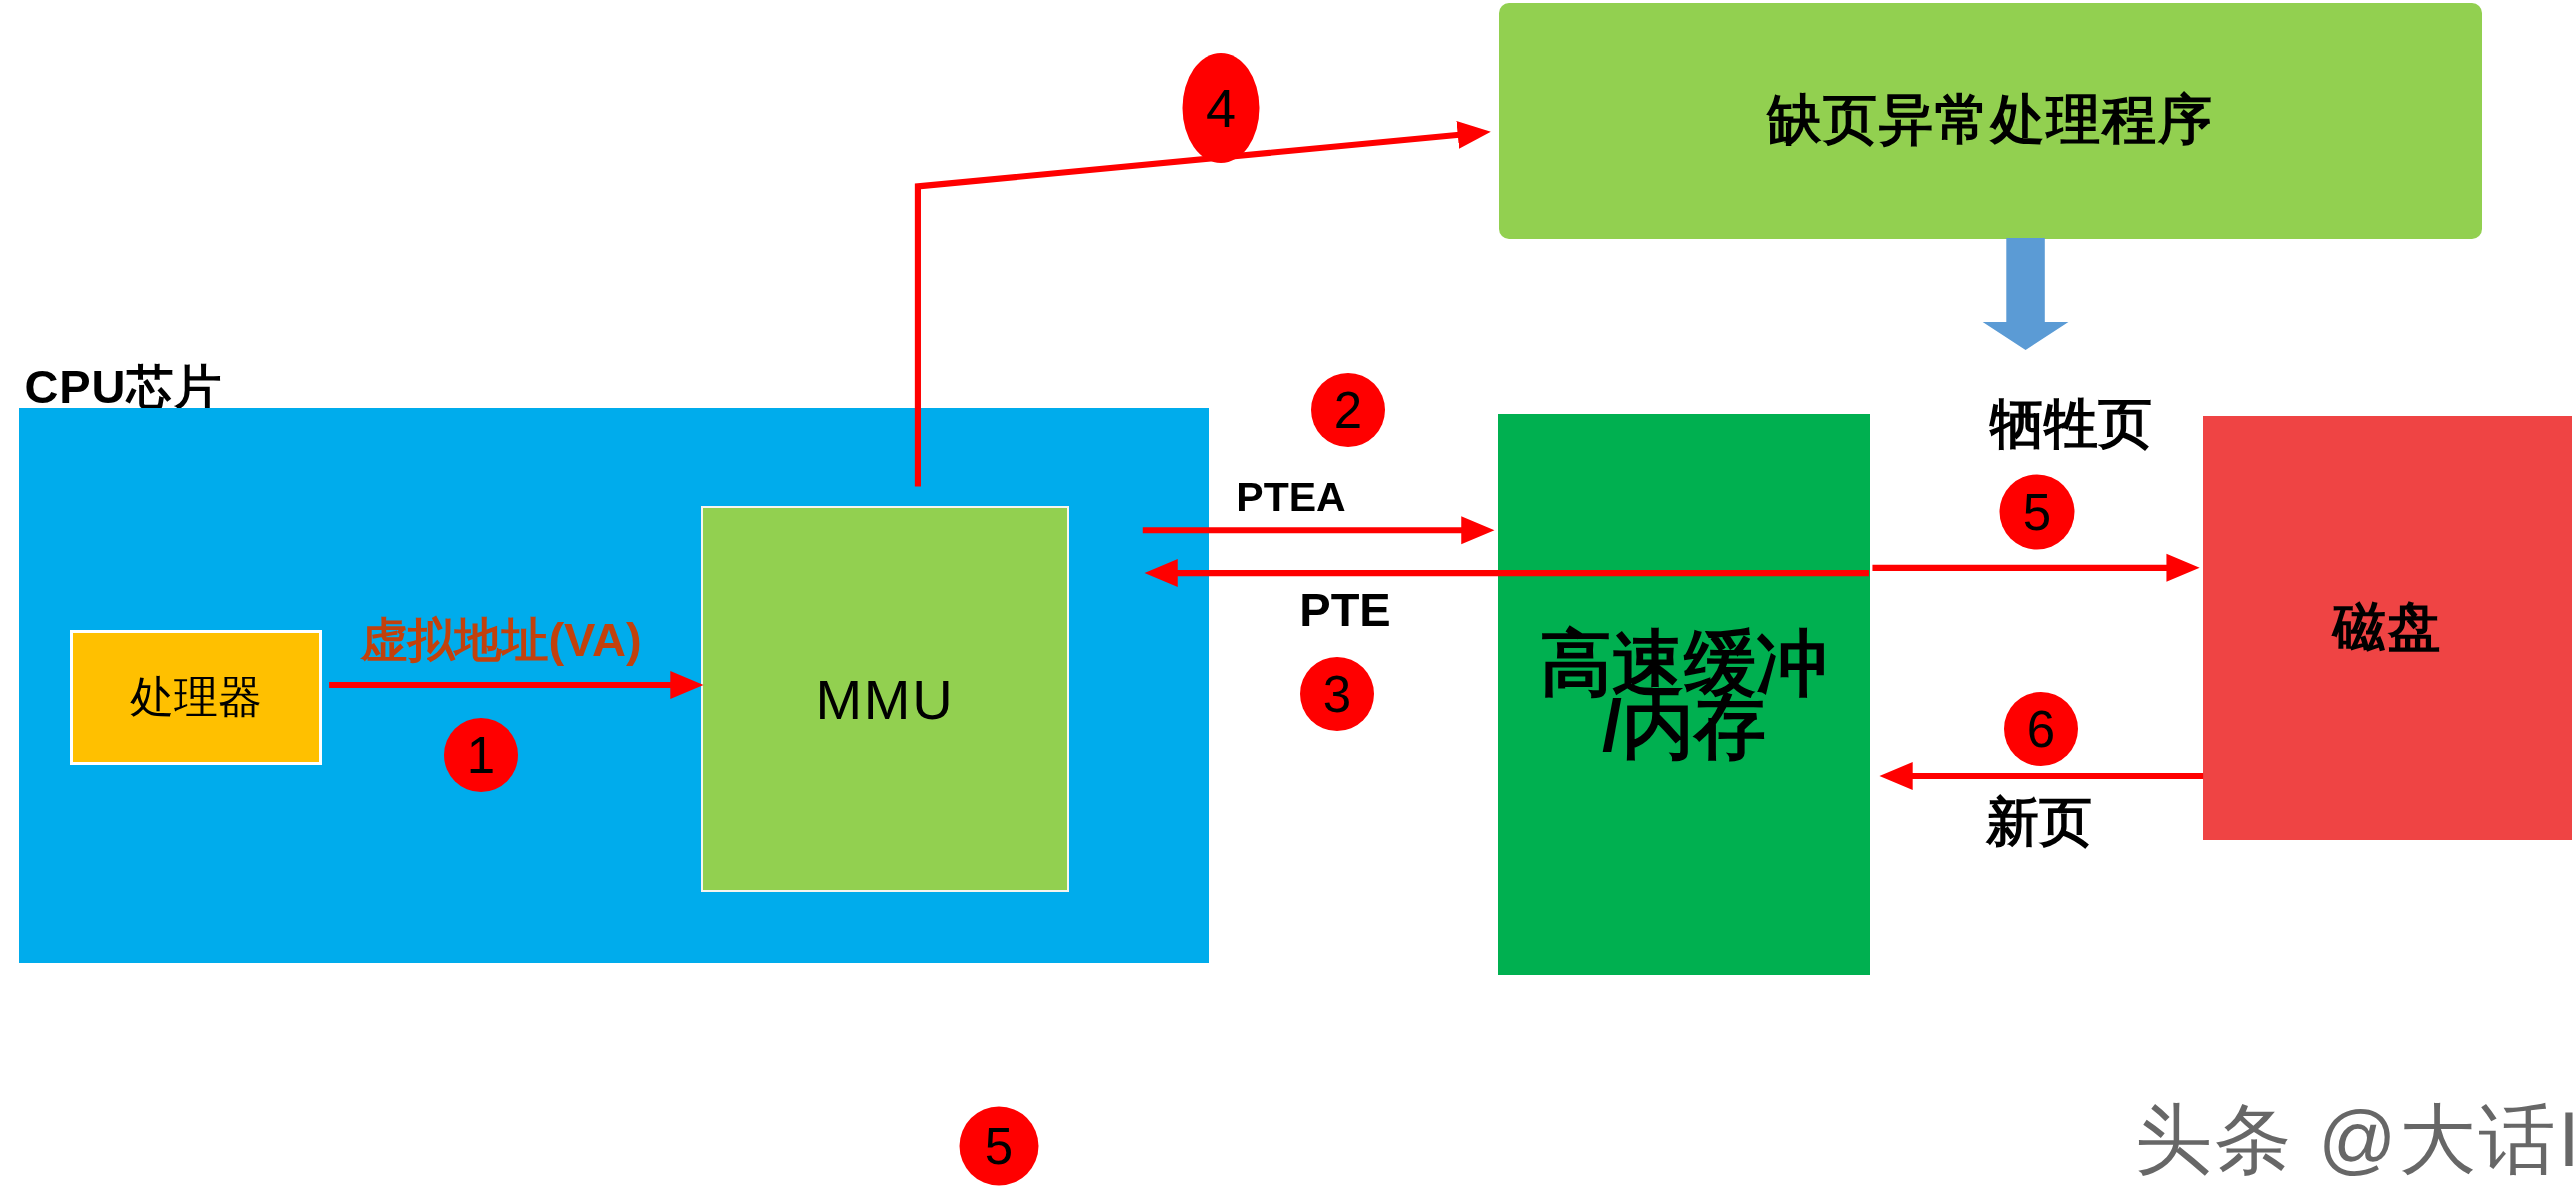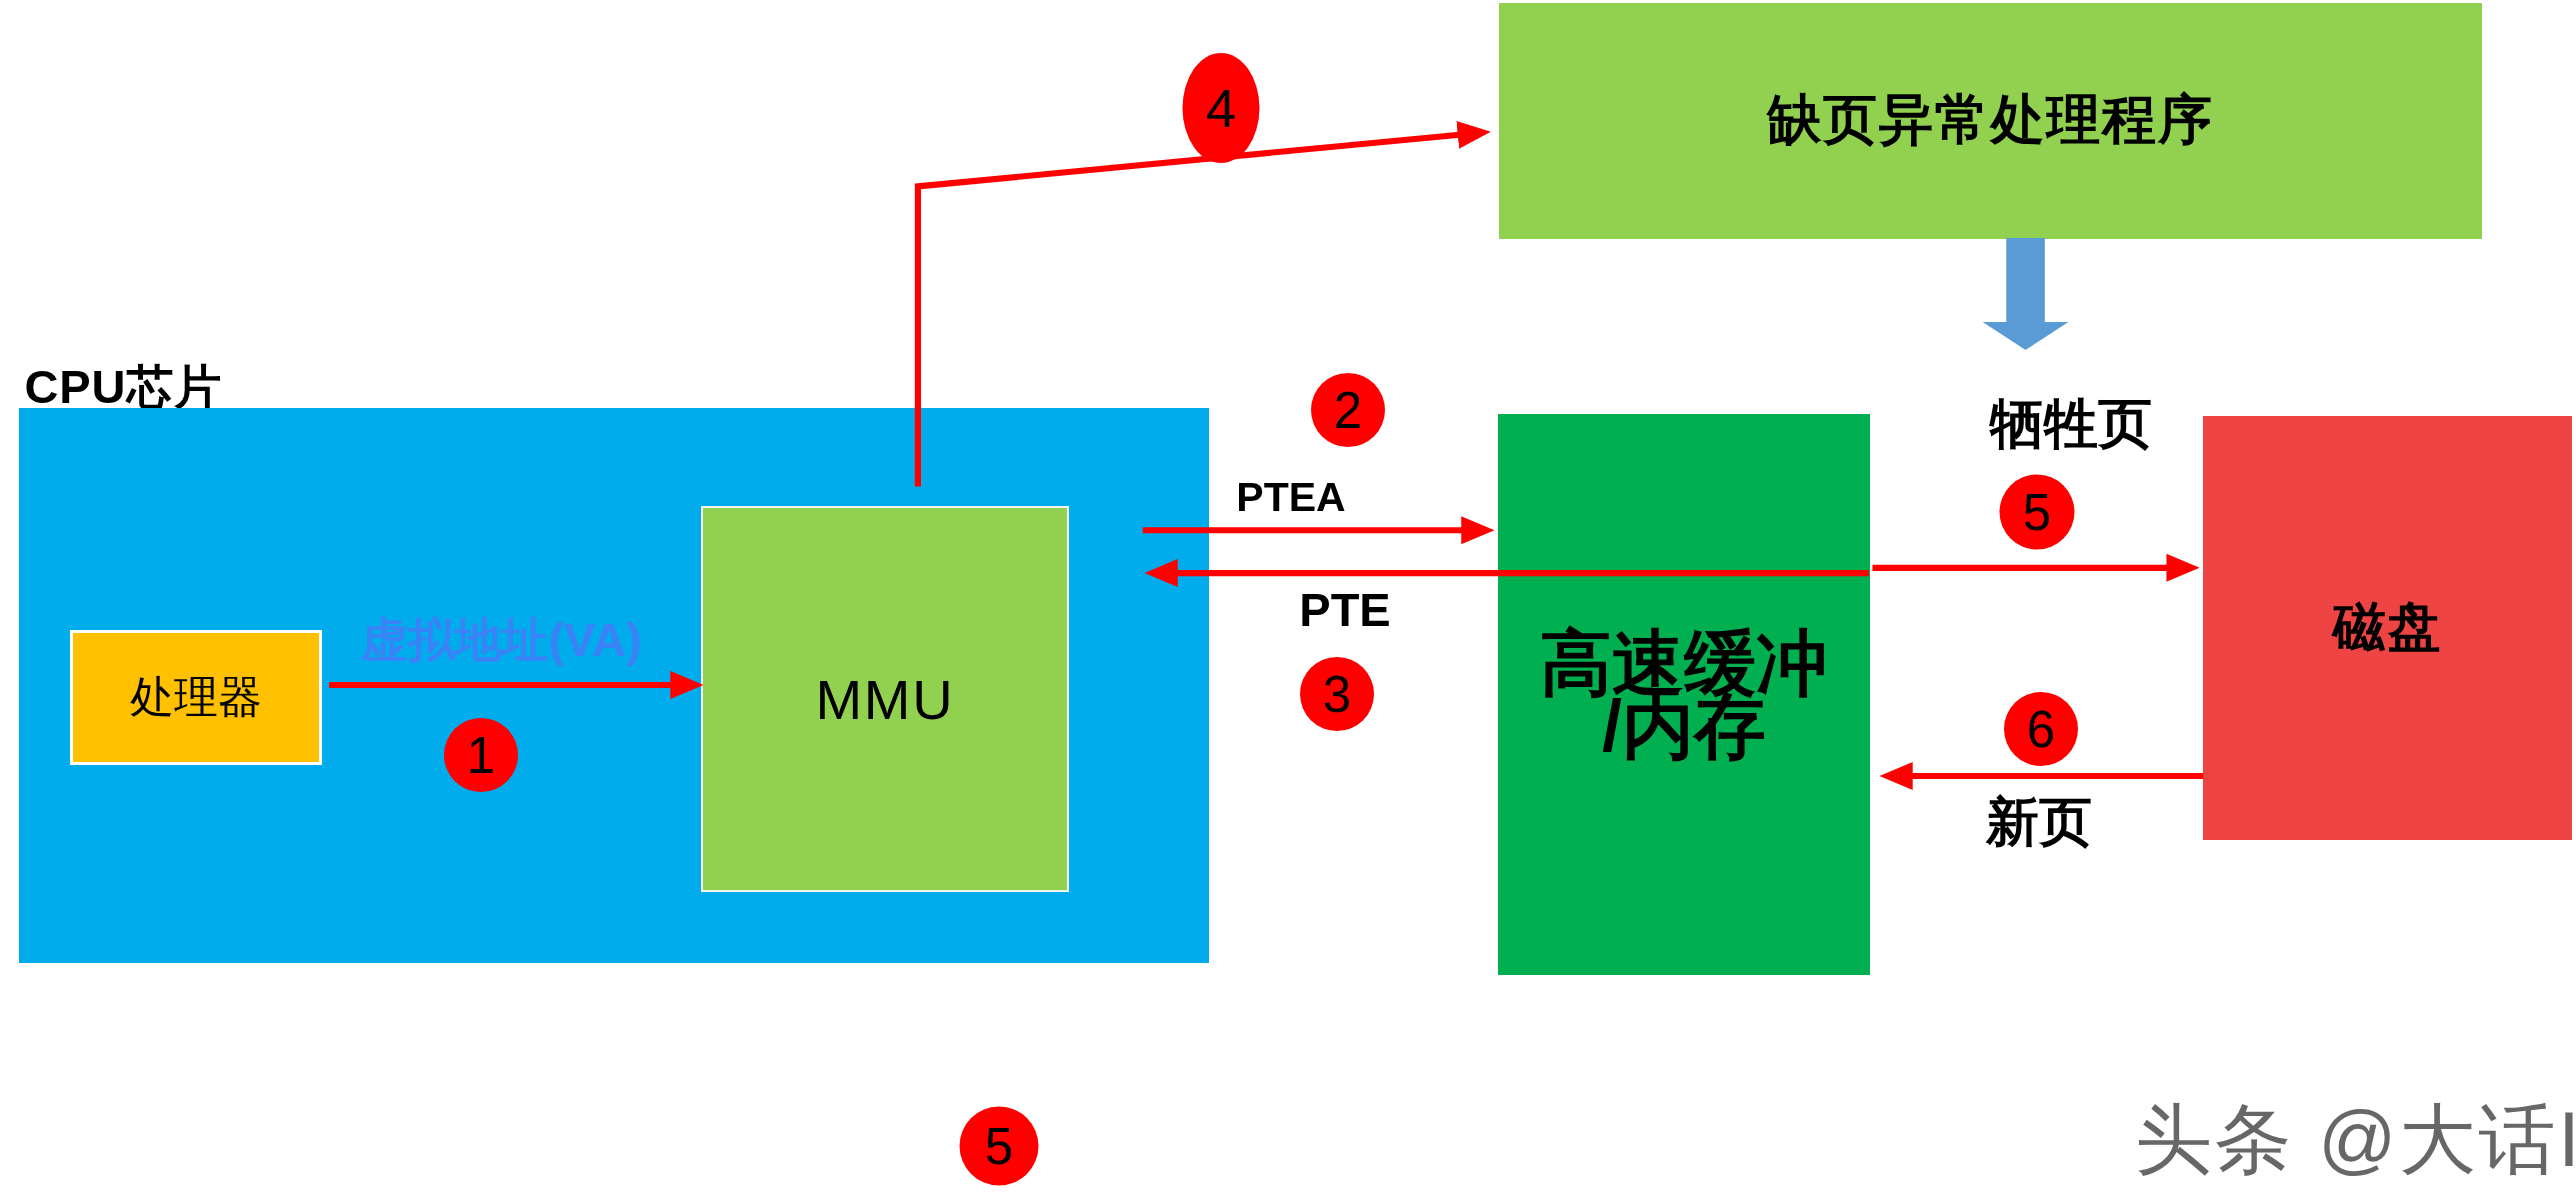--- a/index.html
+++ b/index.html
@@ -17,7 +17,7 @@
   .mmu-box{left:701px;top:506px;width:368px;height:386px;background:#92D050;border:2.6px solid #f5f5ef;font-size:56px;font-weight:400;letter-spacing:1.8px;}
 
   
-  .handler-box{left:1499px;top:2.6px;width:983px;height:236px;background:#92D050;font-size:54px;font-weight:bold;letter-spacing:1.8px;}
+  .handler-box{left:1499px;top:2.6px;width:983px;height:236px;background:#92D050;font-size:54px;font-weight:bold;letter-spacing:1.8px;border-radius:10px;}
 
   
   .cache-box{left:1498px;top:414px;width:372px;height:561px;background:#00B050;font-size:72px;font-weight:bold;flex-direction:column;line-height:63px;}

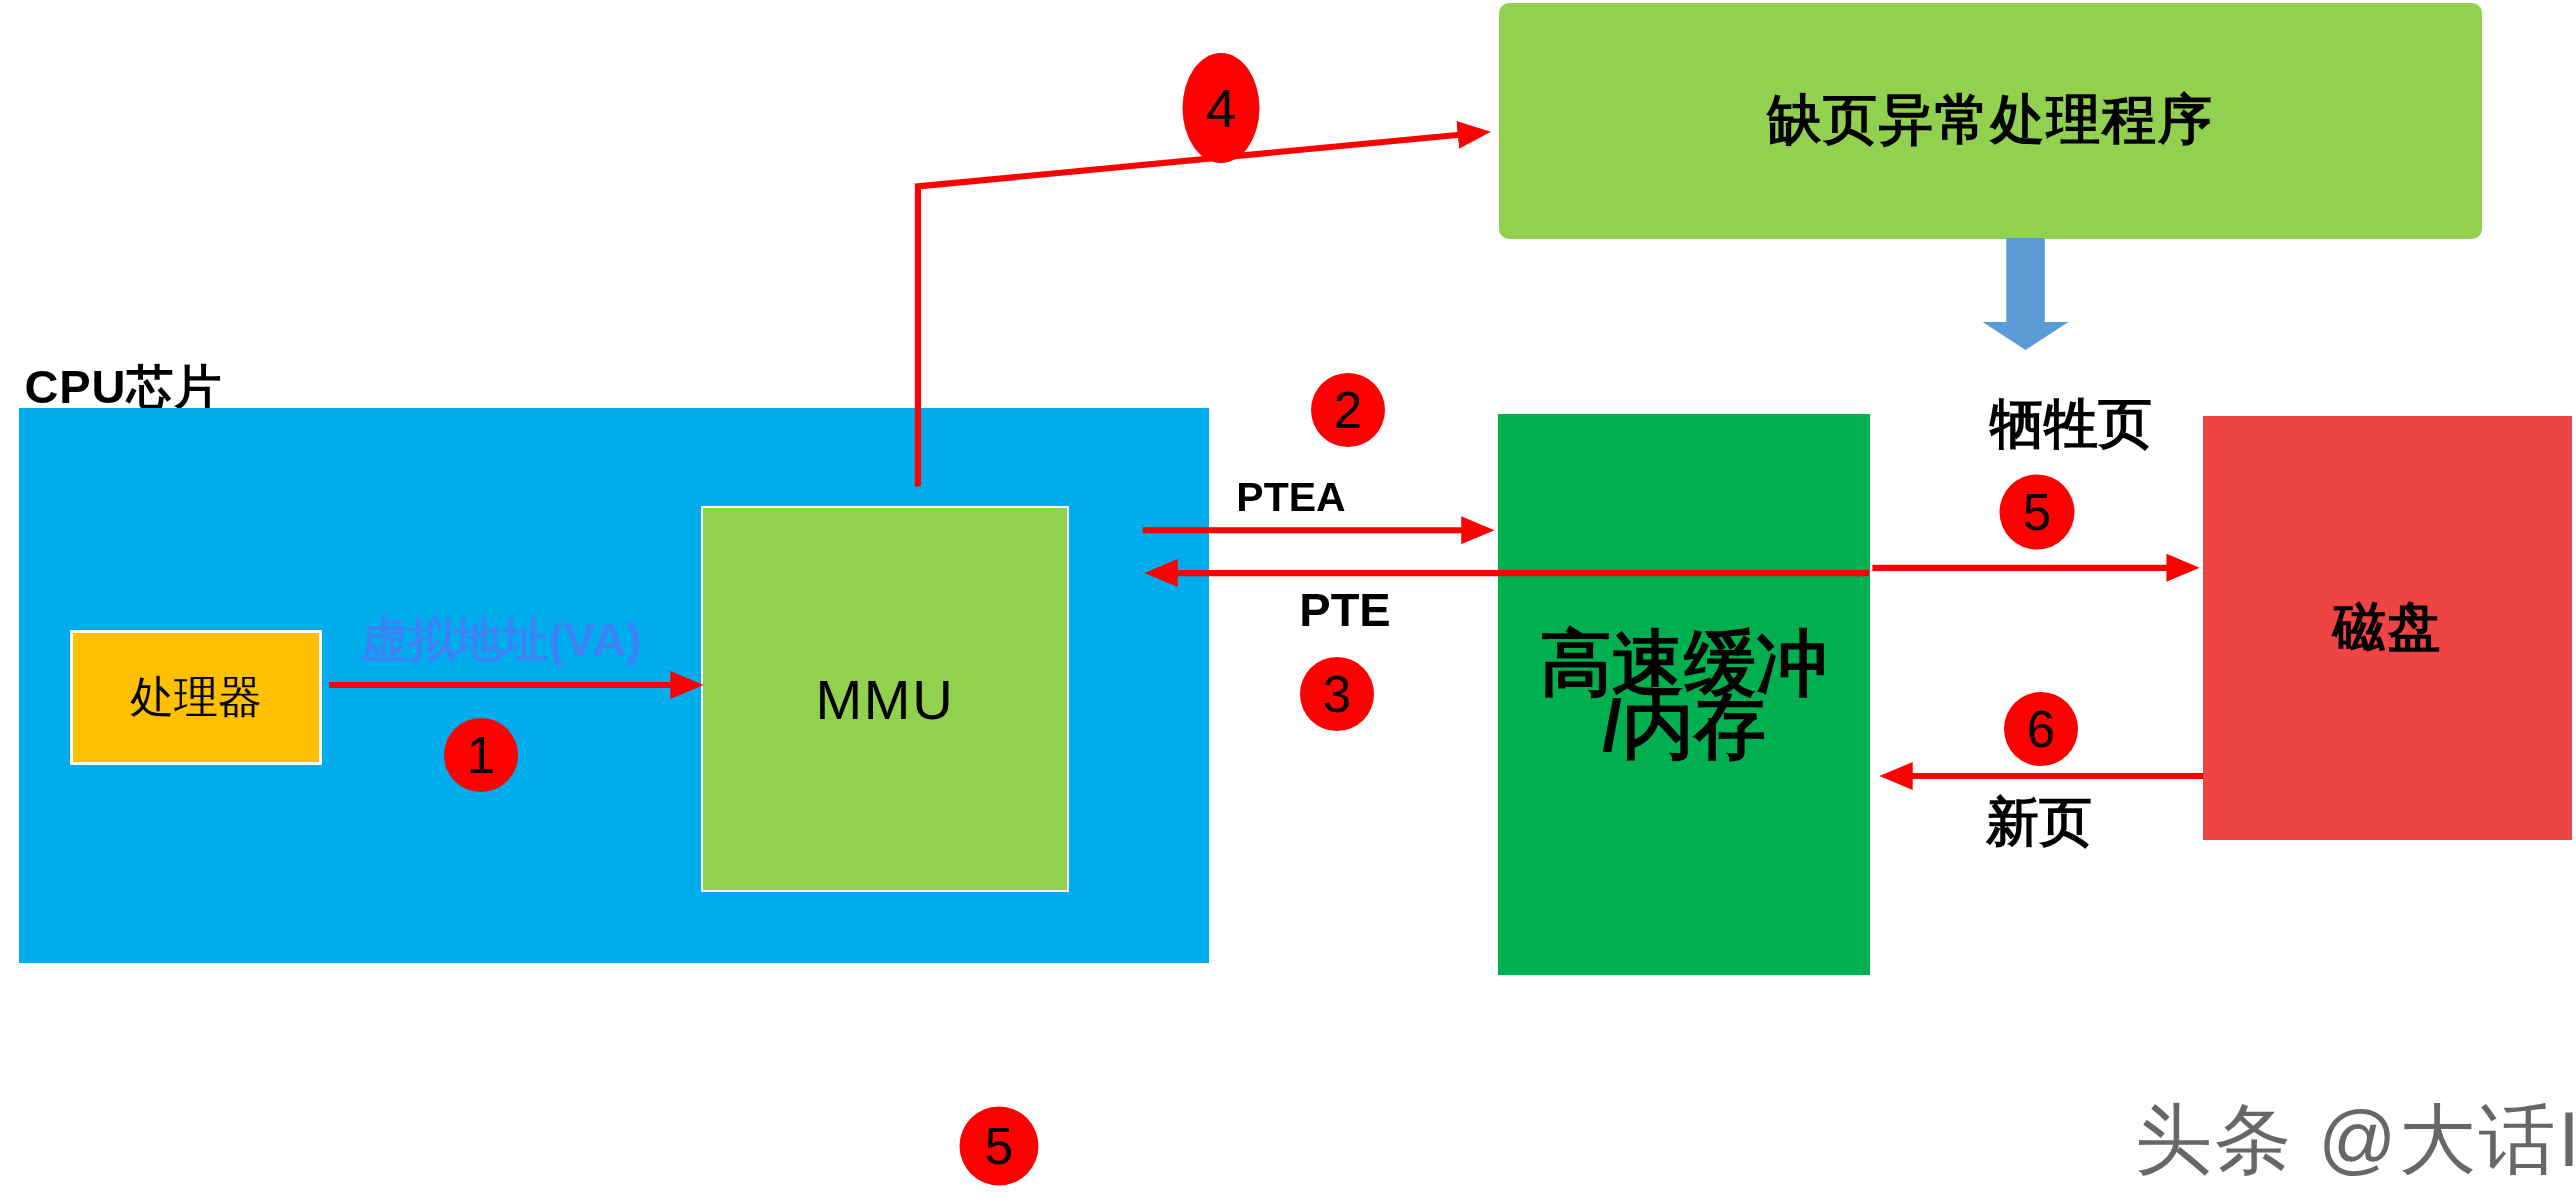--- a/index.html
+++ b/index.html
@@ -26,7 +26,7 @@
 
   
   .lbl{position:absolute;font-weight:bold;white-space:nowrap;transform:translate(-50%,-50%);}
-  .lbl-va{left:501px;top:640px;font-size:47px;color:#3b82f6;}
+  .lbl-va{left:501px;top:640px;font-size:47px;color:#c2410c;}
   .lbl-ptea{left:1291px;top:497px;font-size:41px;}
   .lbl-pte{left:1345px;top:609px;font-size:47px;}
   .lbl-victim{left:2025px;top:424px;font-size:54px;margin-left:46px;}

